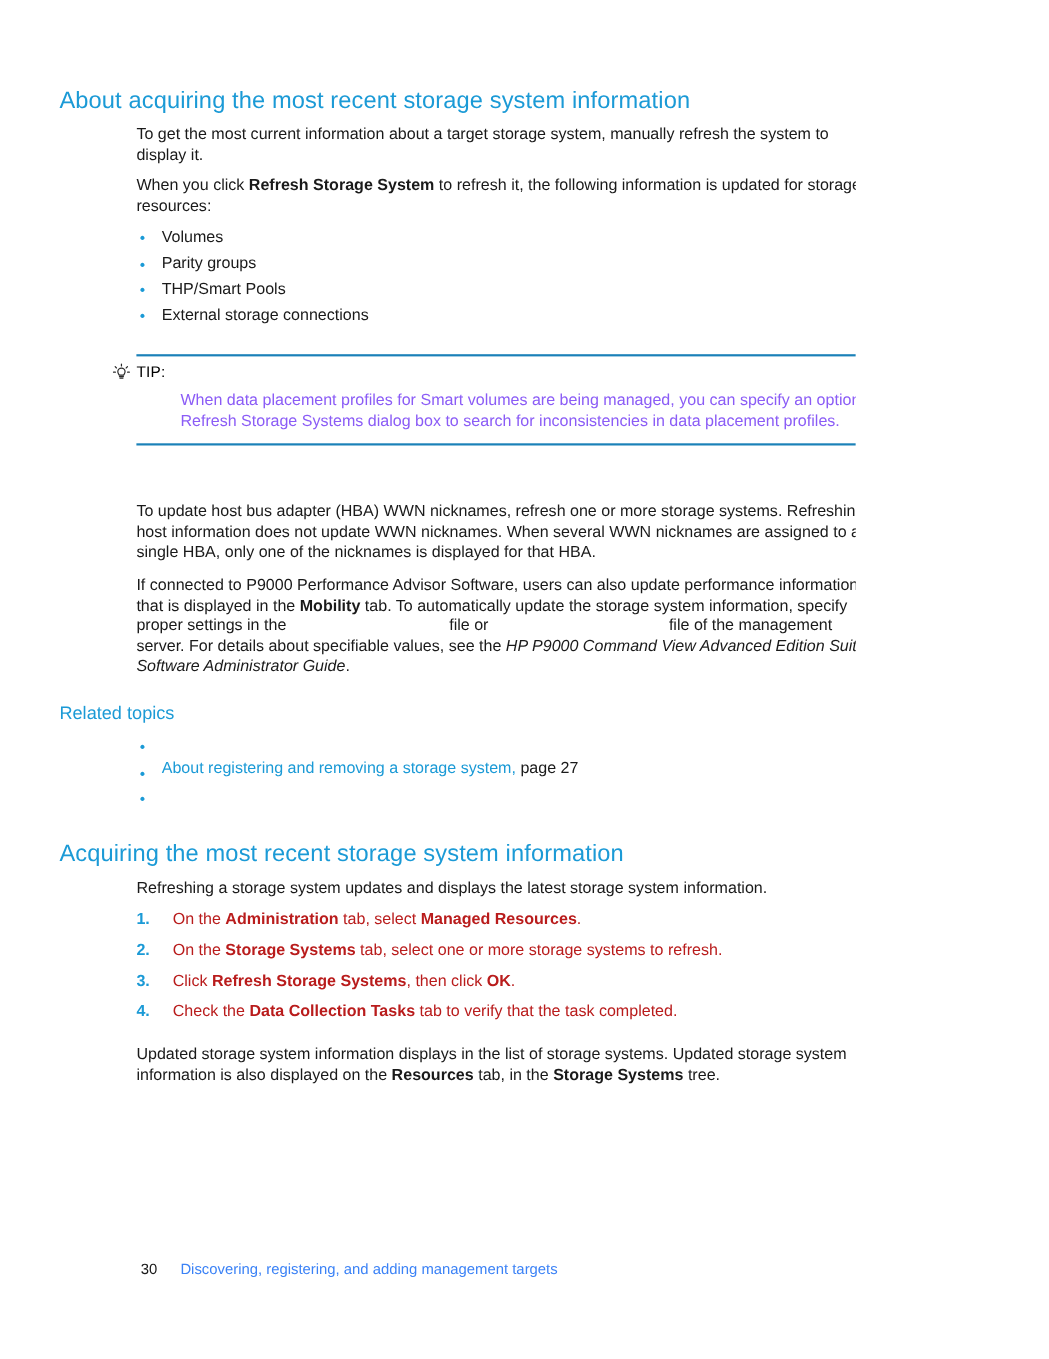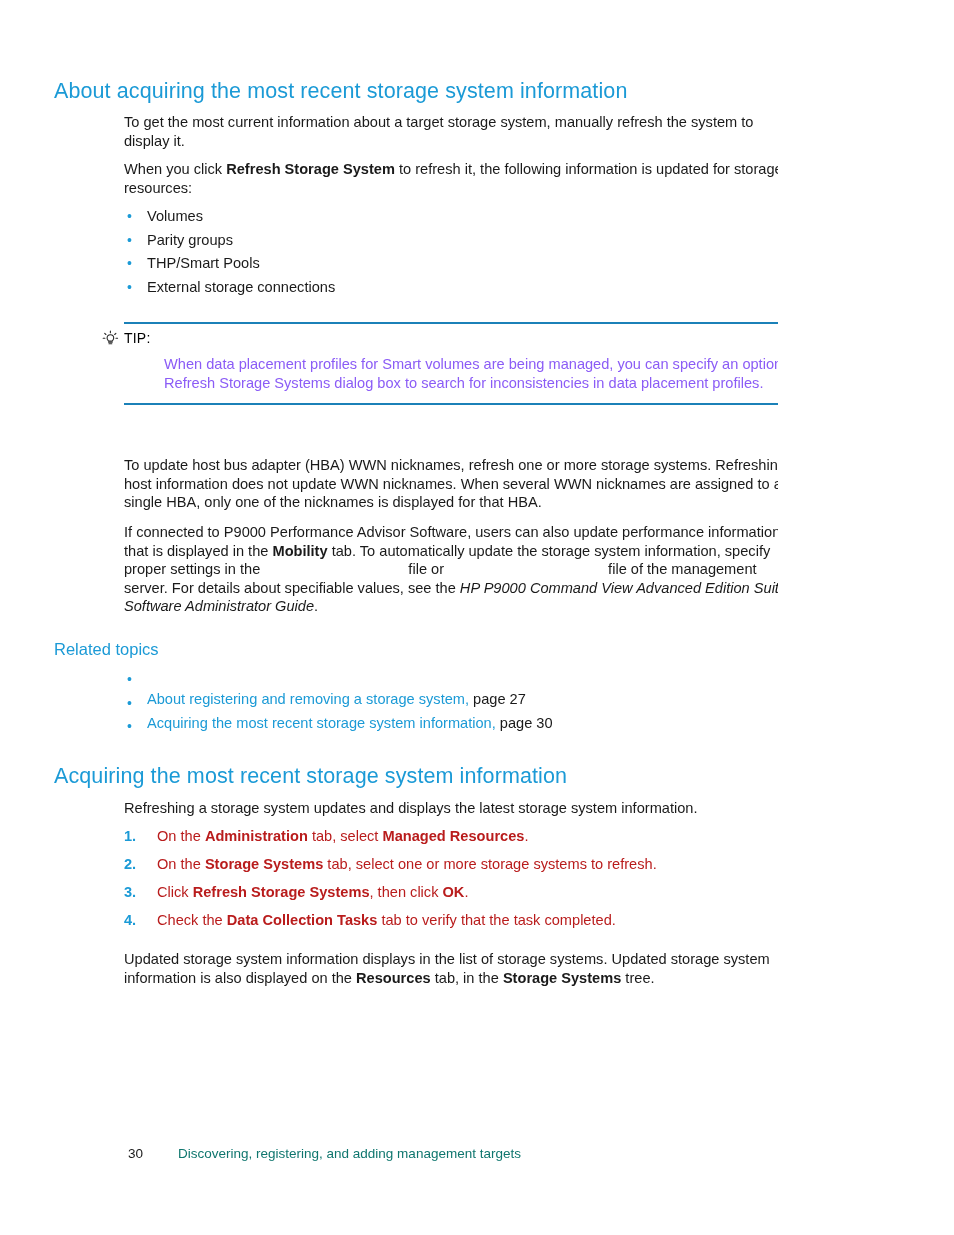--- a/index.html
+++ b/index.html
@@ -259,7 +259,6 @@
     </div>
     <div class="rrow">
       <span class="rdot">•</span>
-      <span class="rlink"><span>Acquiring the most recent storage system information</span><span>,</span><span class="rpage"> page 30</span></span>
     </div>
     <div class="rrow">
       <span class="rdot">•</span>

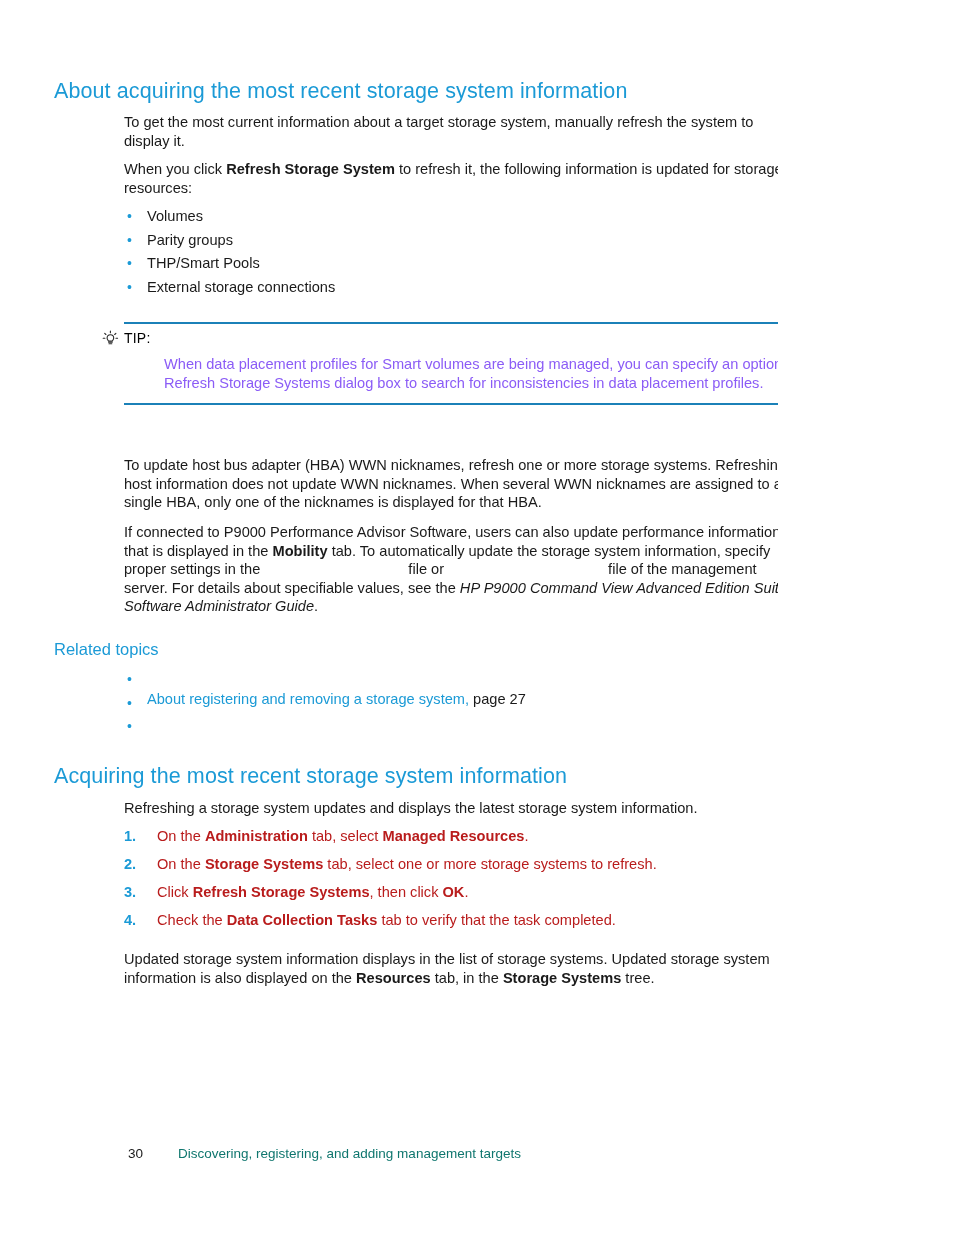--- a/index.html
+++ b/index.html
@@ -186,9 +186,9 @@
   }
   .footer-text {
     position: absolute;
-    left: 178px;
+    left: 164px;
     font-size: 13.5px;
-    color: #0f766e;
+    color: #3b82f6;
     white-space: nowrap;
   }
 </style>

